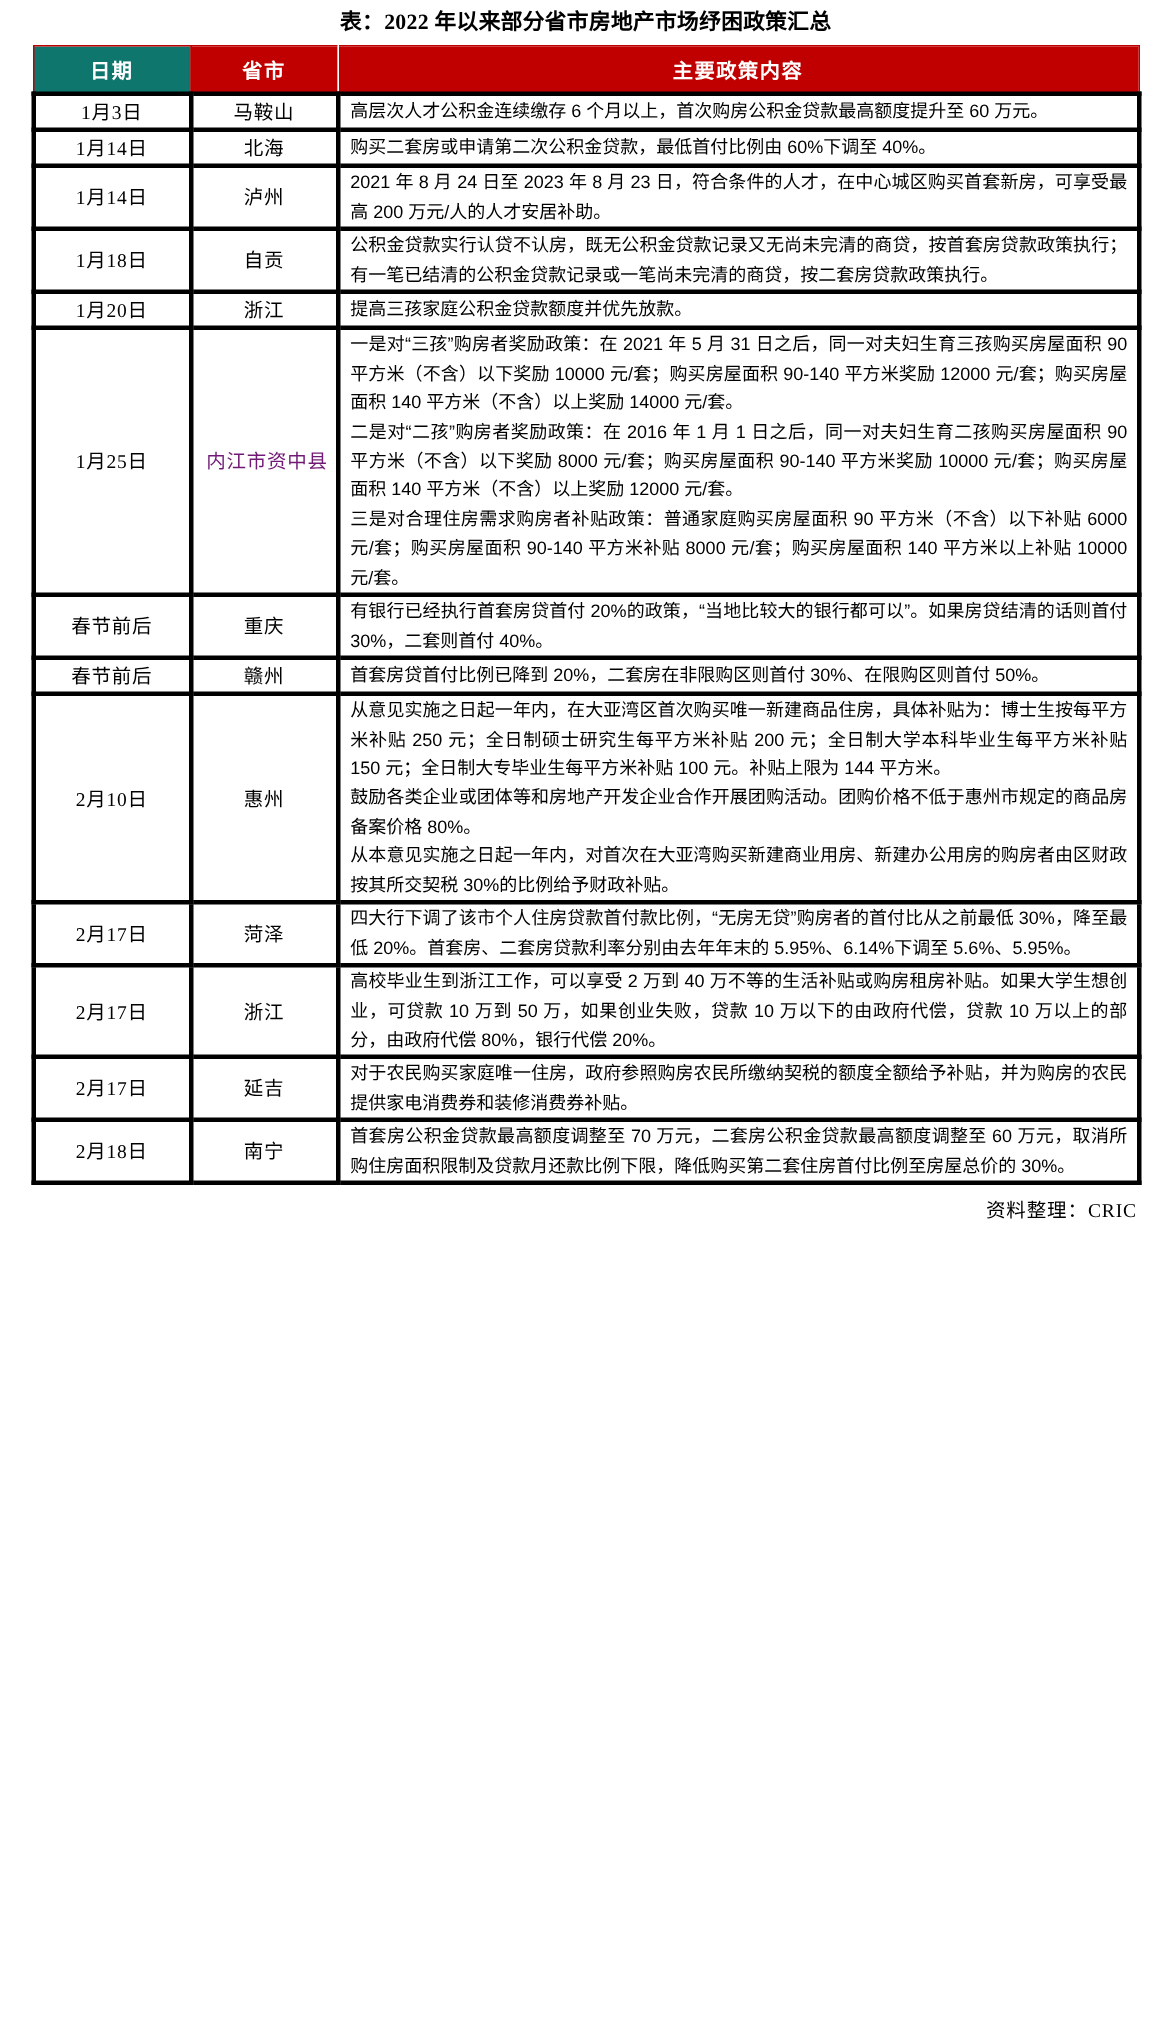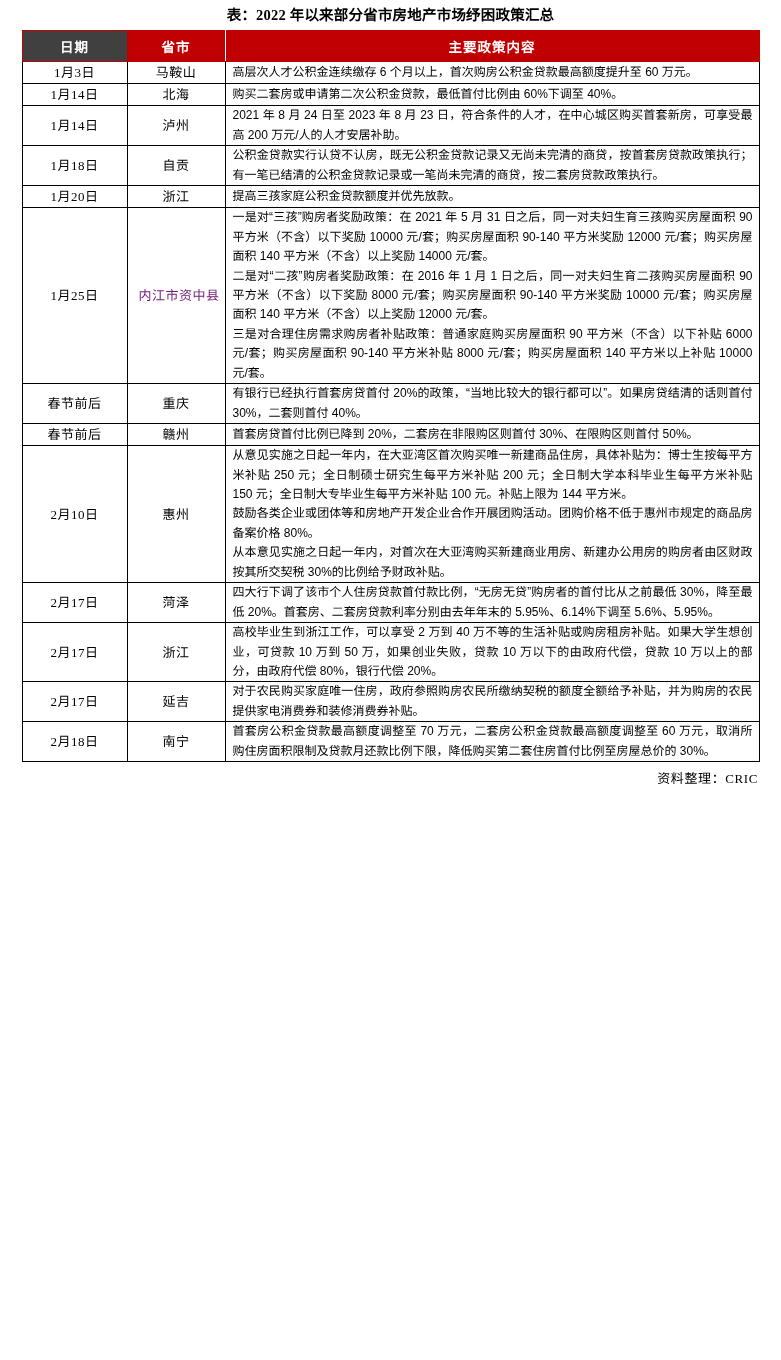--- a/index.html
+++ b/index.html
@@ -116,7 +116,7 @@
     </colgroup>
     <thead>
       <tr>
-        <th style="background: #404040; border-color: rgb(192, 0, 0); color: rgb(255, 255, 255);">日期</th>
+        <th style="background: #0f766e; border-color: rgb(192, 0, 0); color: rgb(255, 255, 255);">日期</th>
         <th class="th-sep" style="background: rgb(192, 0, 0); border-color: rgb(192, 0, 0) rgb(255, 255, 255); color: rgb(255, 255, 255);">省市</th>
         <th style="background: rgb(192, 0, 0); border-color: rgb(192, 0, 0); color: rgb(255, 255, 255);">主要政策内容</th>
       </tr>

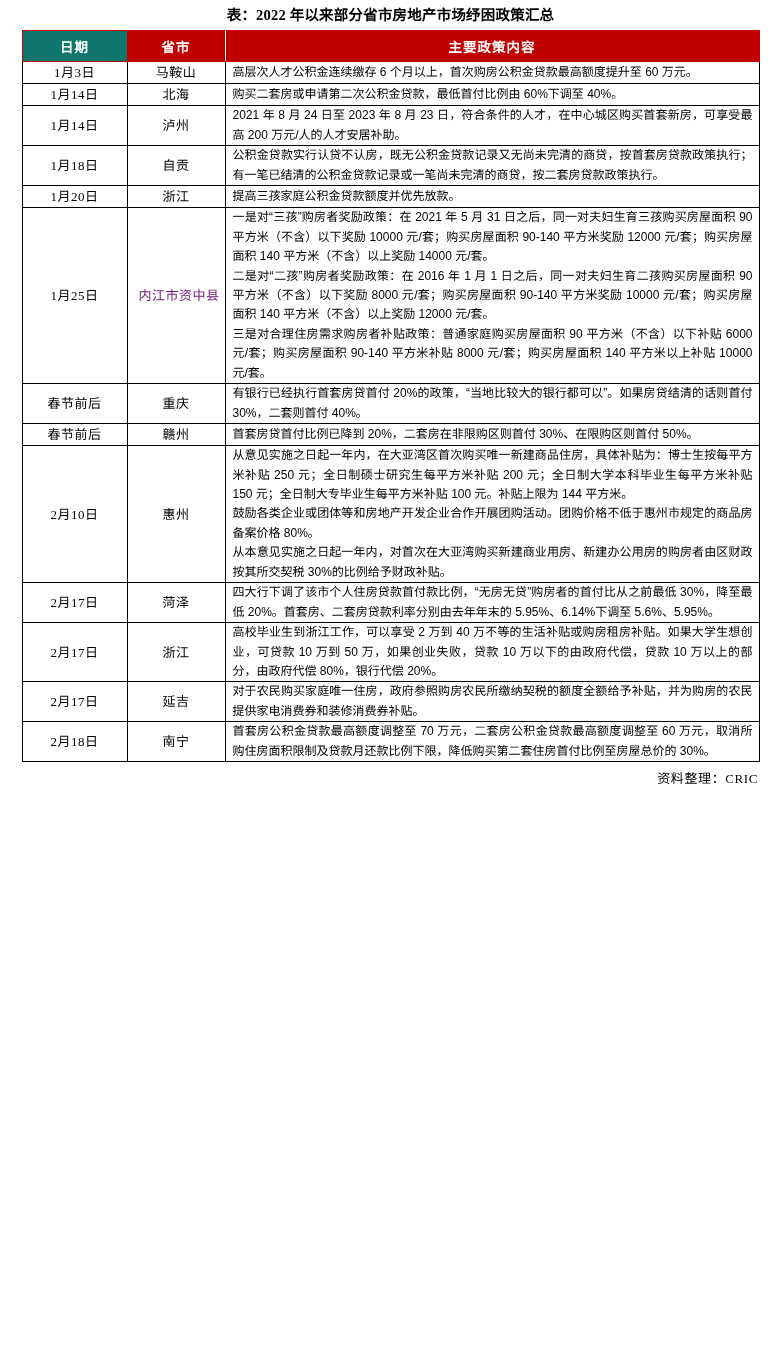--- a/index.html
+++ b/index.html
@@ -62,7 +62,7 @@
   }
 
   tbody td {
-    border: 1px solid #22c55e;
+    border: 3px solid #22c55e;
     vertical-align: middle;
     font-size: 12.6px;
     line-height: 1.62;

